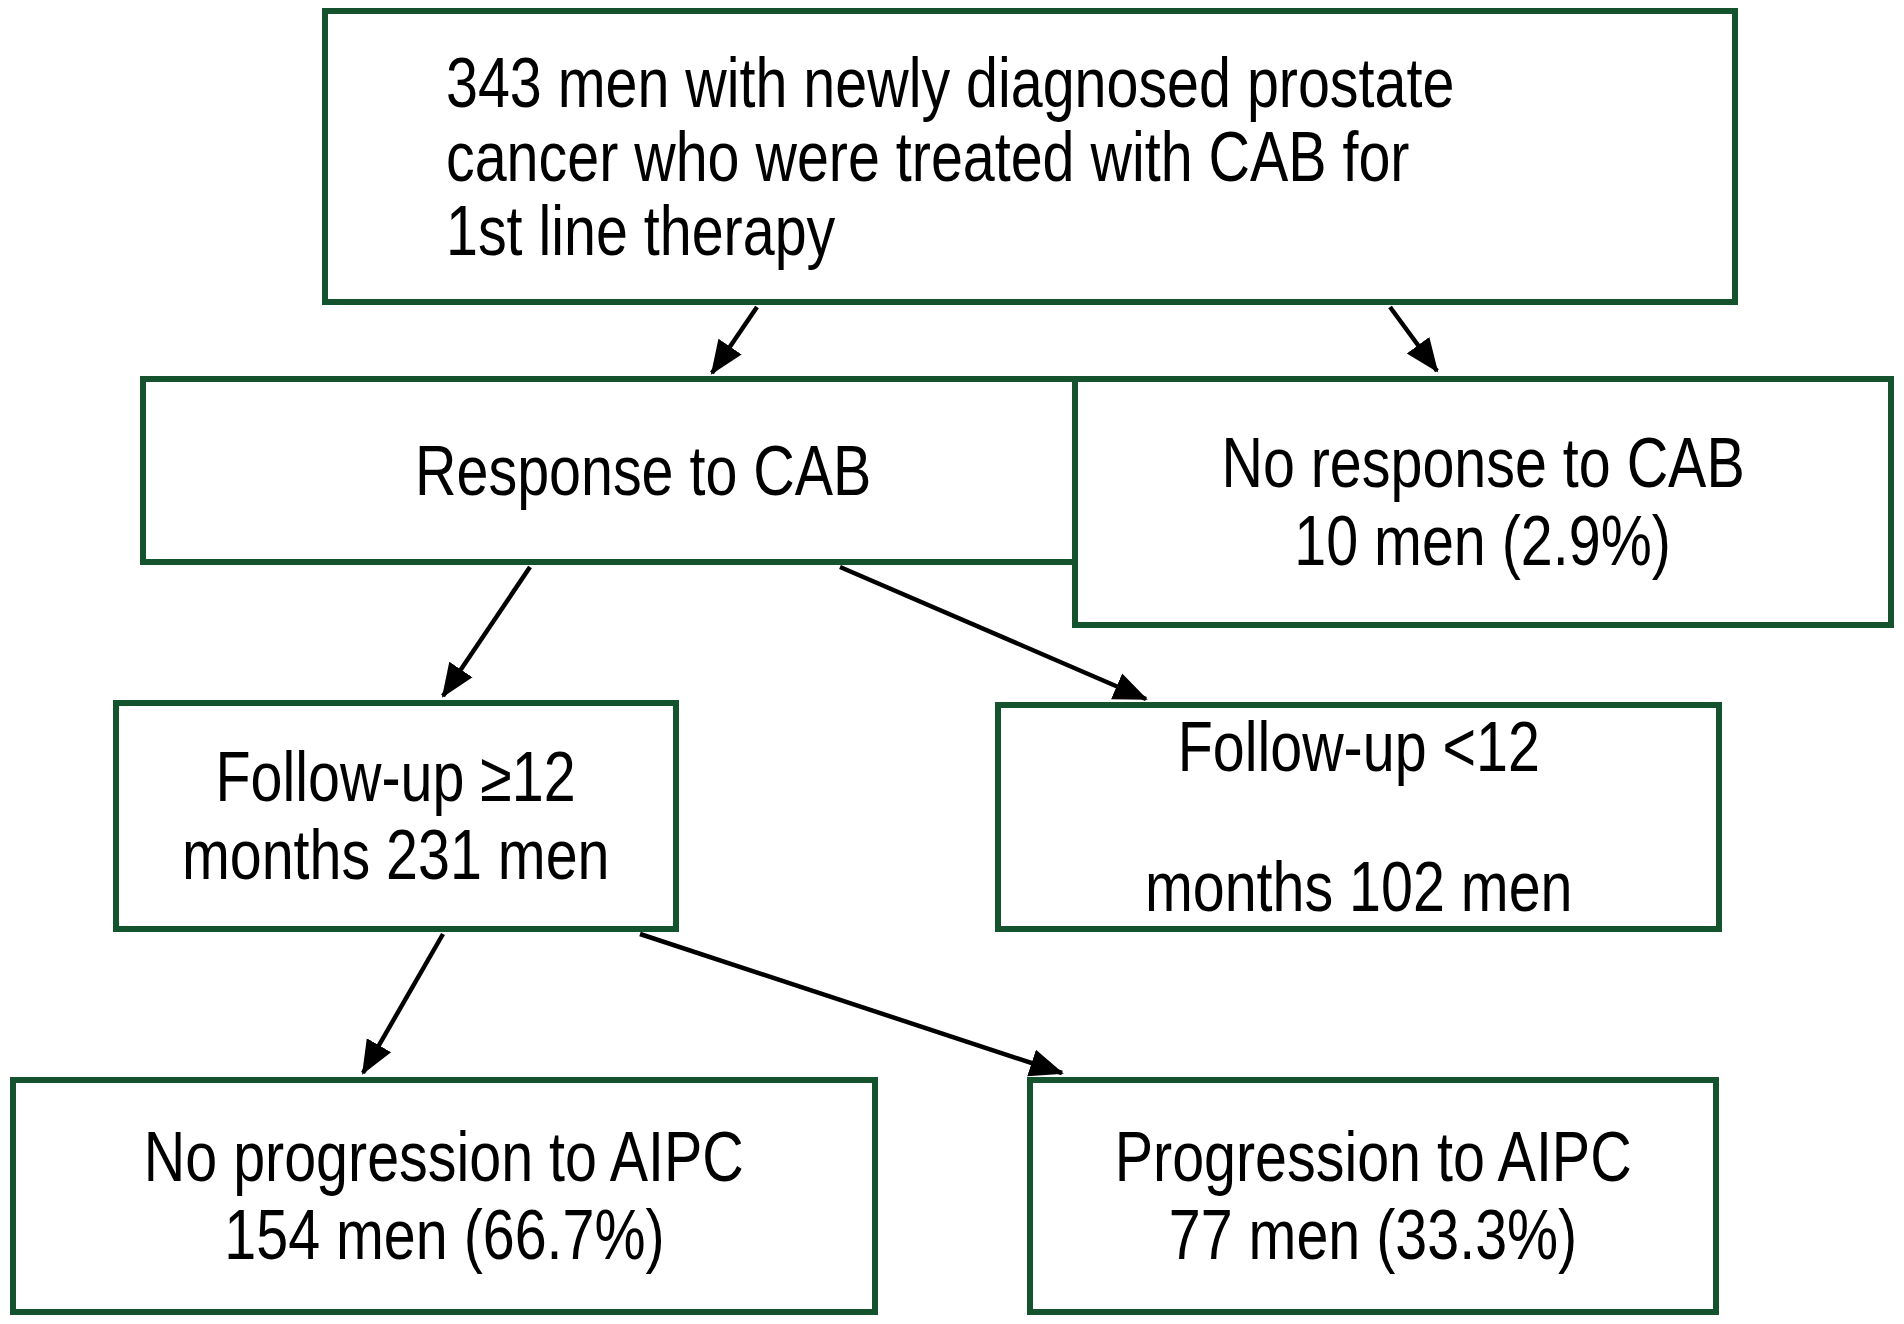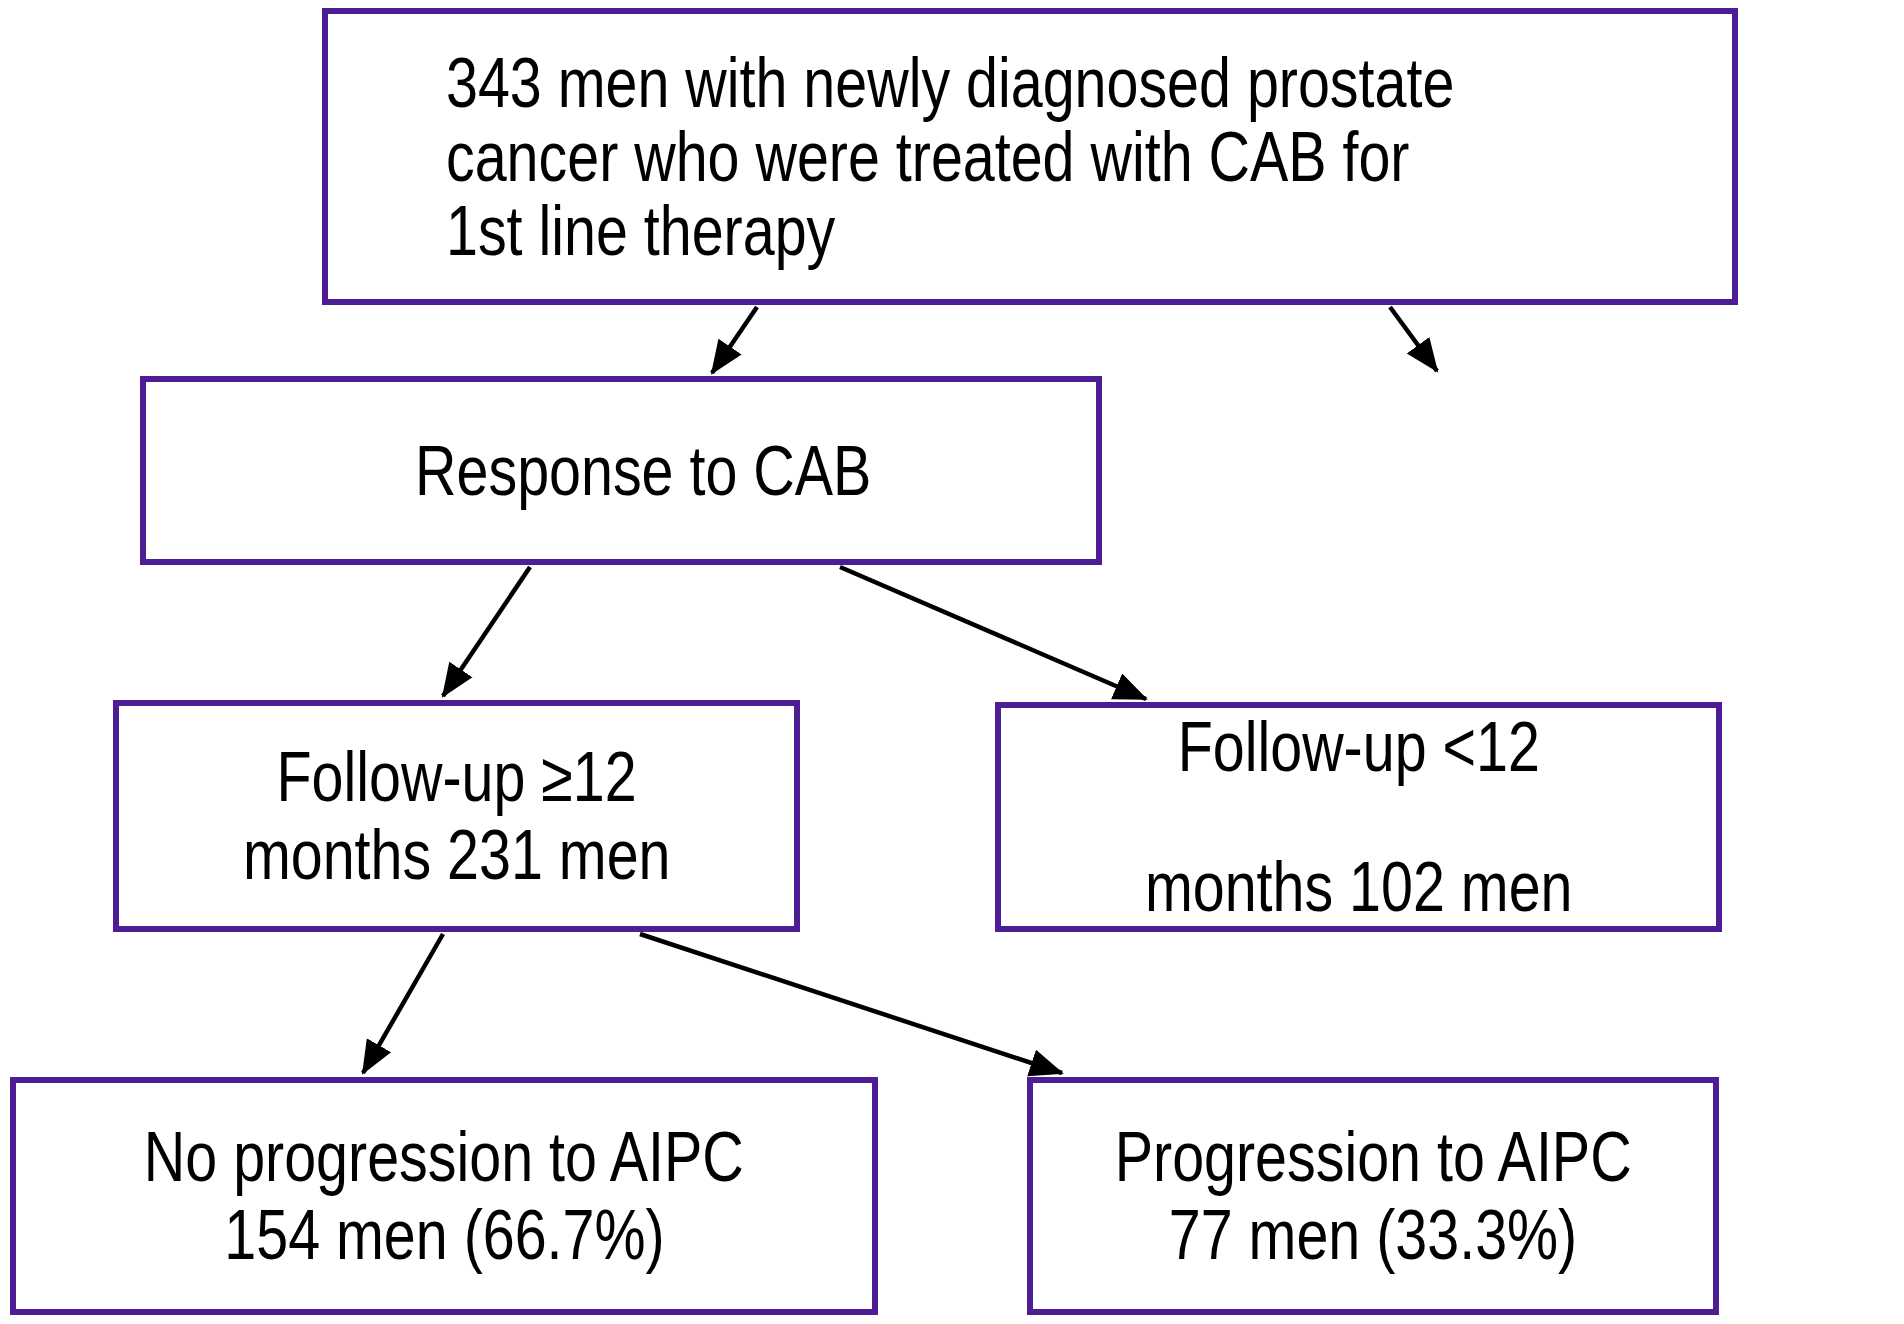--- a/index.html
+++ b/index.html
@@ -25,7 +25,7 @@
   }
   .node {
     position: absolute;
-    border: 6px solid #4c1d95;
+    border: 6px solid #14532d;
     background: #ffffff;
     box-sizing: border-box;
     display: flex;

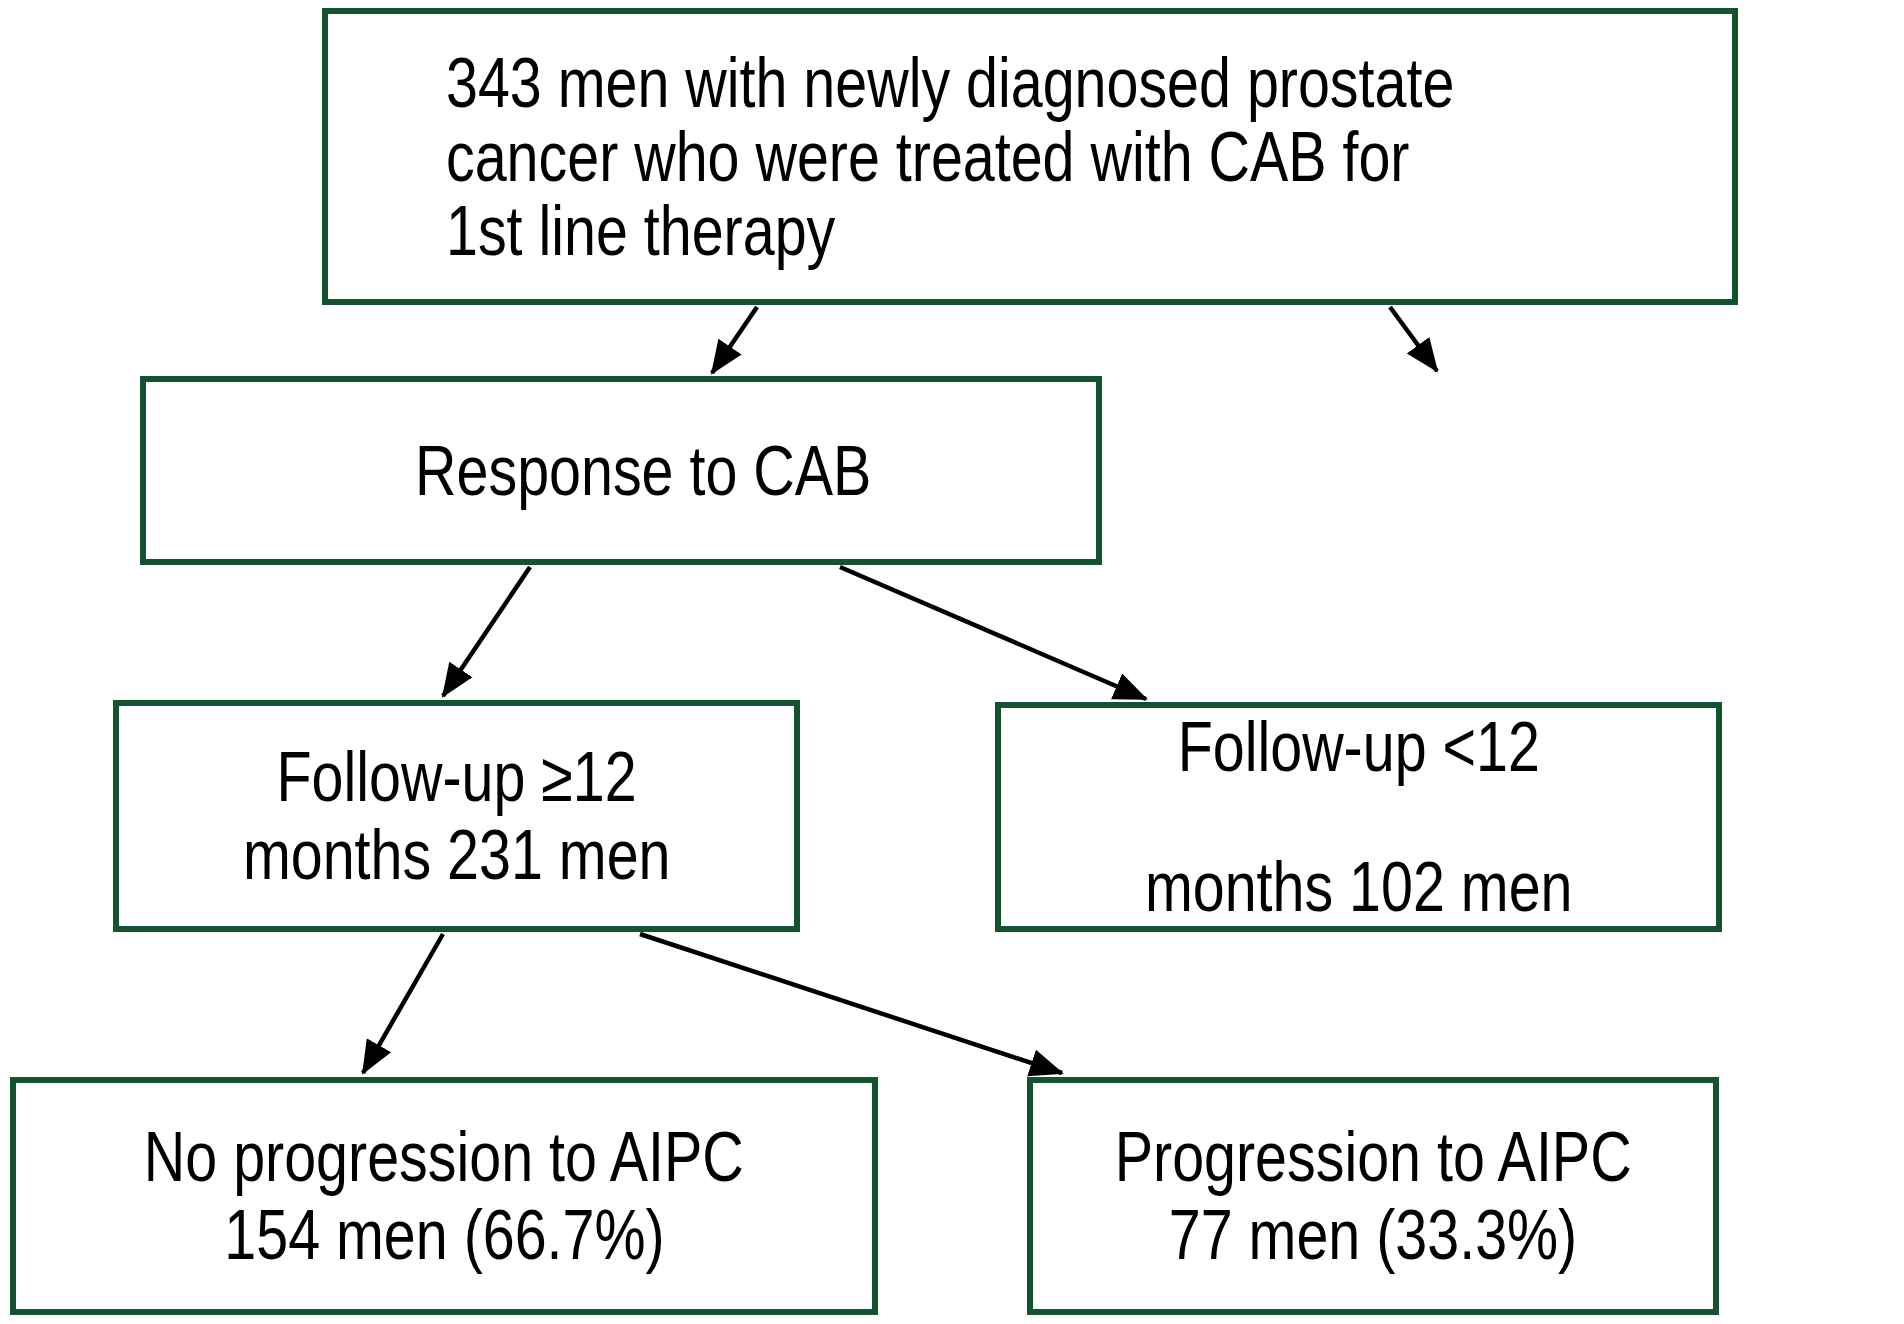--- a/index.html
+++ b/index.html
@@ -89,6 +89,10 @@
     <div class="nline">Response to CAB</div>
   </div>
 
+  <div class="node" id="node-no-response">
+    <div class="nline">No response to CAB</div>
+    <div class="nline">10 men (2.9%)</div>
+  </div>
 
   <div class="node" id="node-fu-ge12">
     <div class="nline">Follow-up ≥12</div>

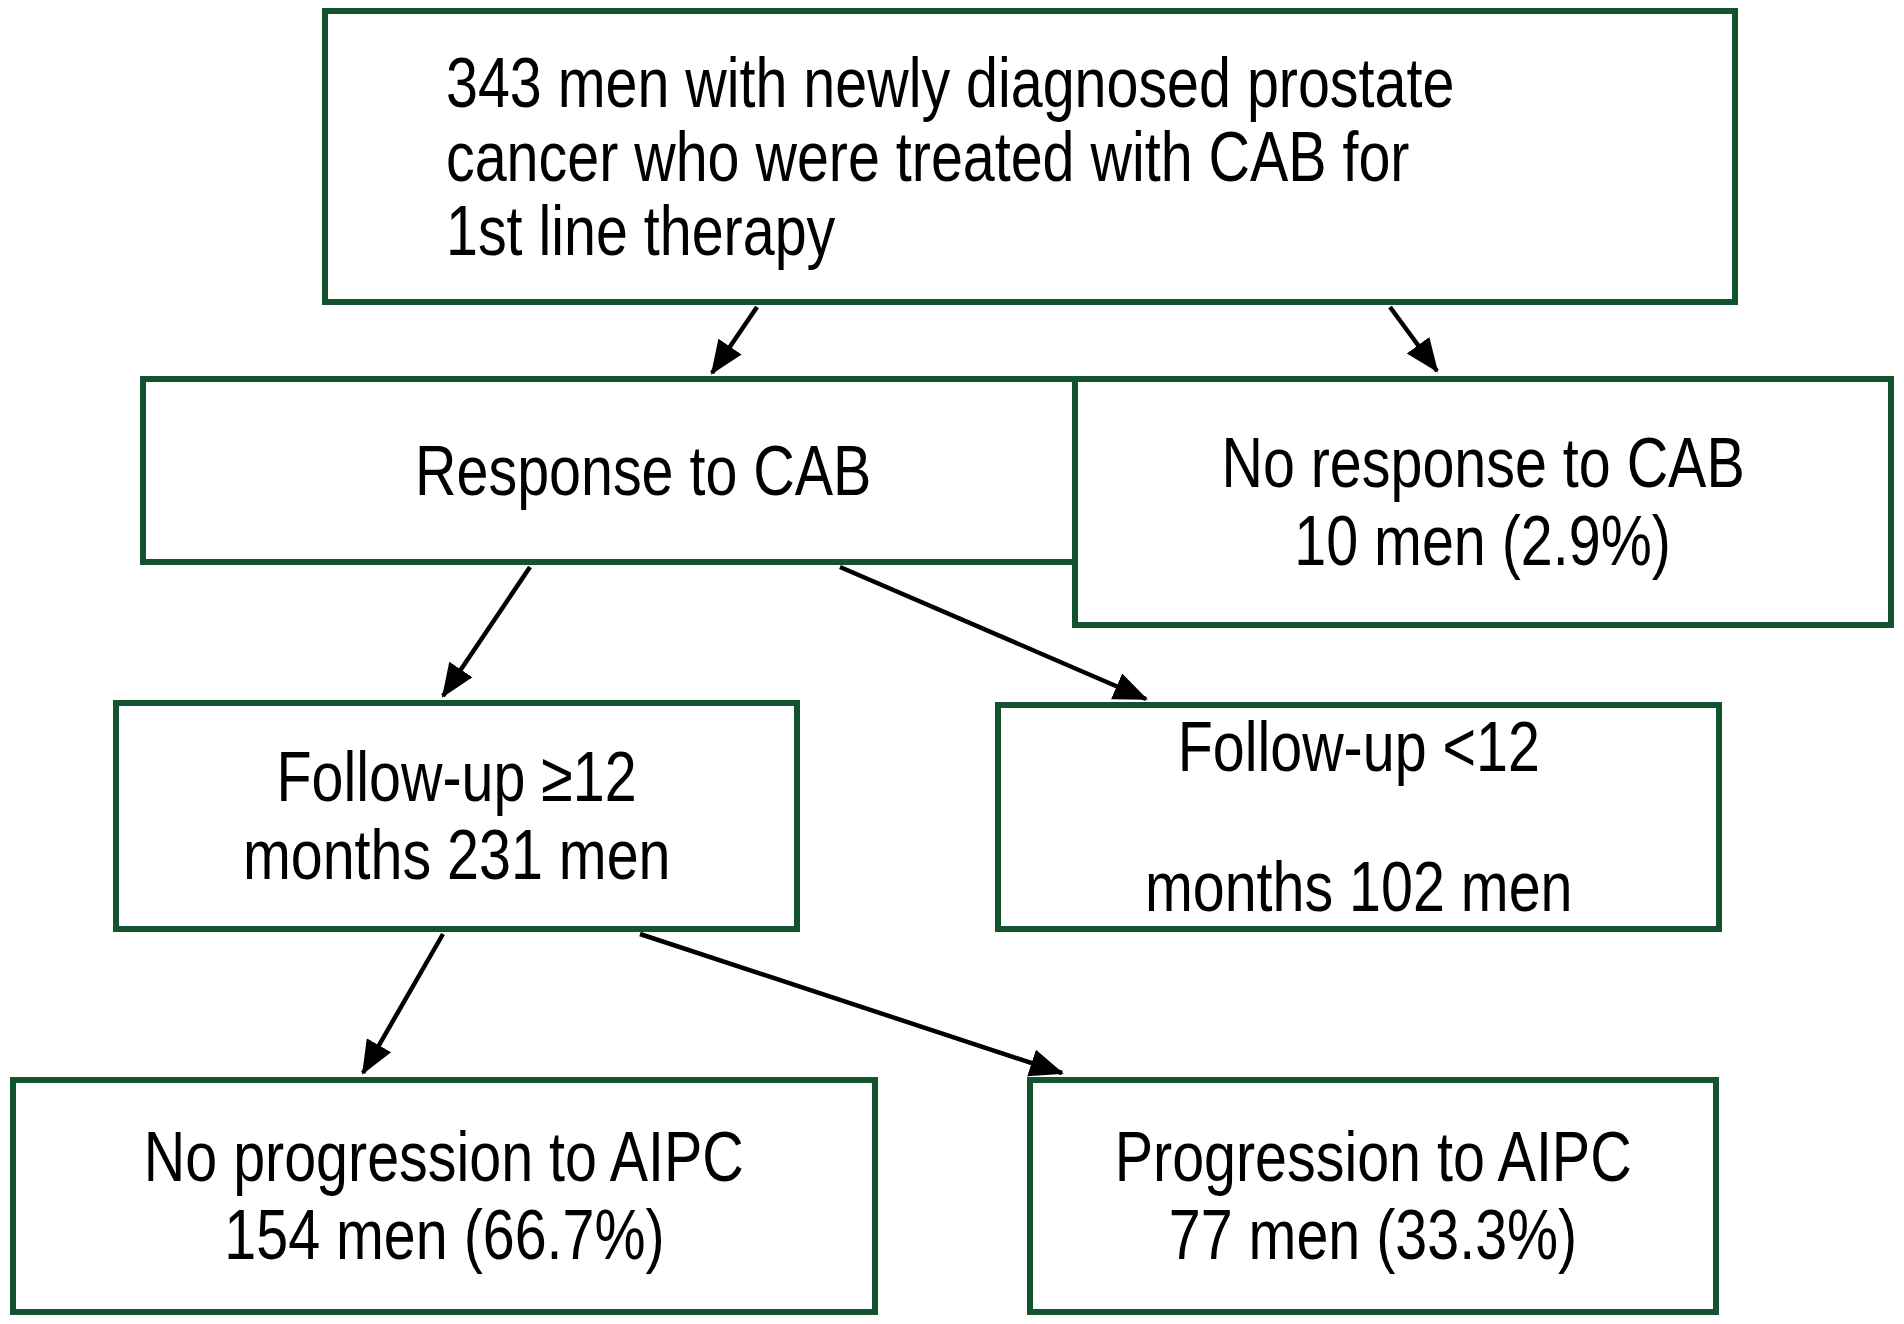--- a/index.html
+++ b/index.html
@@ -55,7 +55,7 @@
   #node-root          { left: 322px;  top: 8px;    width: 1416px; height: 297px; }
   #node-response      { left: 140px;  top: 376px;  width: 962px;  height: 189px; padding-left: 45px; }
   #node-no-response   { left: 1072px; top: 376px;  width: 822px;  height: 252px; }
-  #node-fu-ge12       { left: 113px;  top: 700px;  width: 687px;  height: 232px; }
+  #node-fu-ge12       { left: 113px;  top: 700px;  width: 566px;  height: 232px; }
   #node-fu-lt12       { left: 995px;  top: 702px;  width: 727px;  height: 230px; justify-content: space-between; }
   #node-no-progression{ left: 10px;   top: 1077px; width: 868px;  height: 238px; }
   #node-progression   { left: 1027px; top: 1077px; width: 692px;  height: 238px; }

